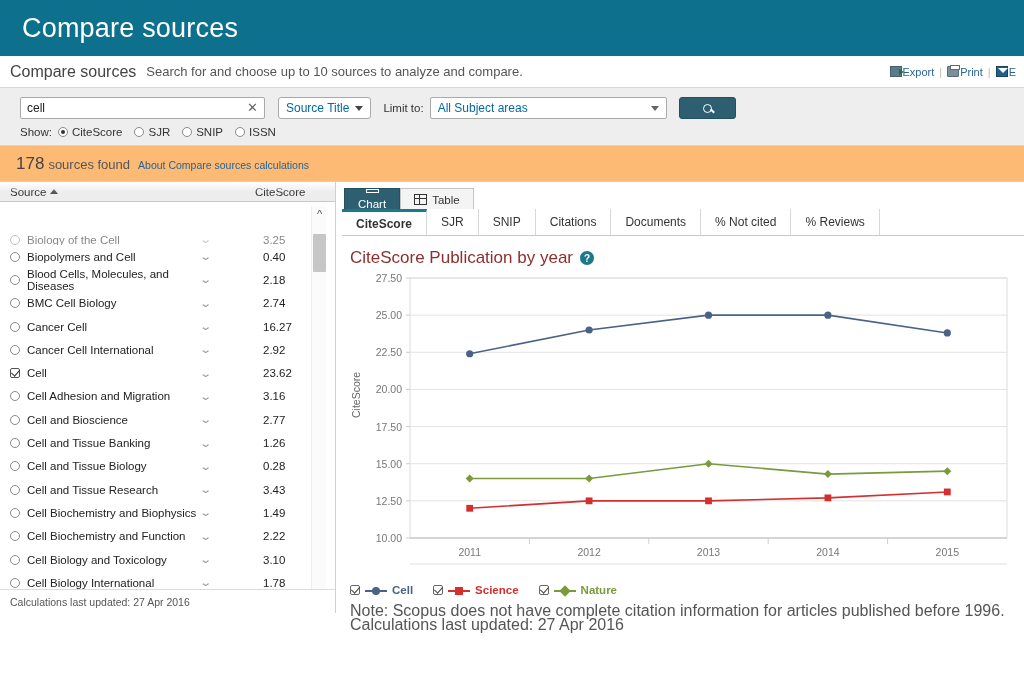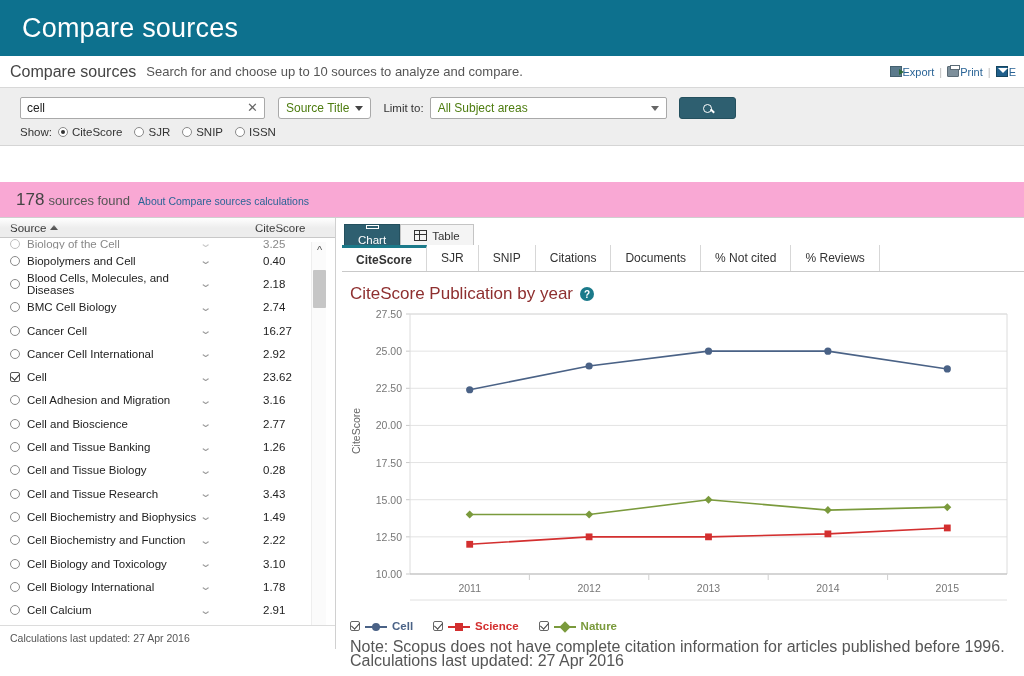--- a/index.html
+++ b/index.html
@@ -66,7 +66,7 @@
   }
   .dd {
     height:22px; border:1px solid #a9a9a9; border-radius:3px; background:#fff;
-    display:flex; align-items:center; padding:0 7px; font-size:12px; color:#4d7c0f;
+    display:flex; align-items:center; padding:0 7px; font-size:12px; color:#0369a1;
     cursor:pointer;
   }
   .dd .caret {

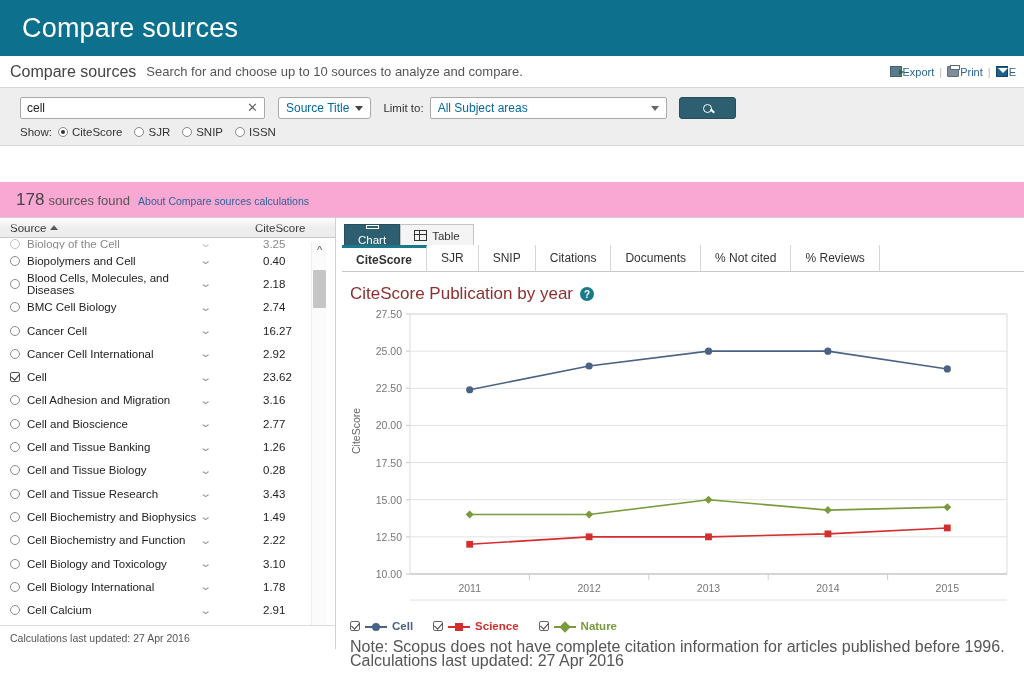--- a/index.html
+++ b/index.html
@@ -102,7 +102,7 @@
   
   .countrow {
     padding:8px 12px 7px 16px; border-bottom:1px solid #cfcfcf;
-    display:flex; align-items:baseline; background:#f9a8d4;margin-top:36px;
+    display:flex; align-items:baseline; background:#fdba74;
   }
   .count-num { font-size:17px; color:#444; margin-right:4px; }
   .count-txt { font-size:13px; color:#555; }

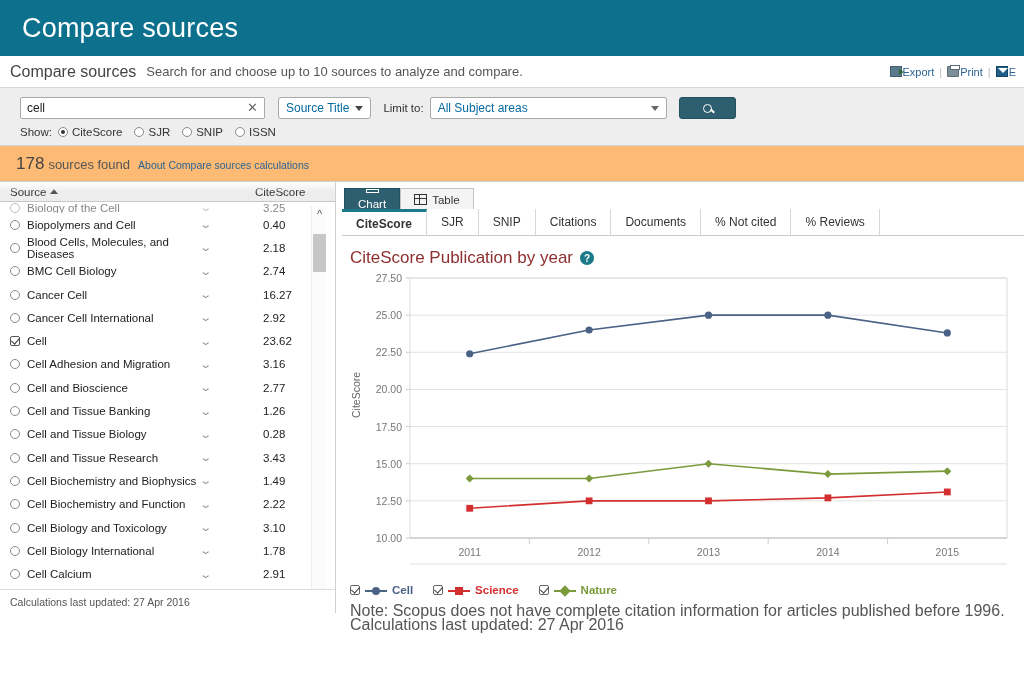--- a/index.html
+++ b/index.html
@@ -315,7 +315,7 @@
     </div>
 
     <div class="listbody" id="listbody">
-        <div class="lrow" style="height: 11px; overflow: hidden; opacity: 0.55;">
+        <div class="lrow" style="height: 11px; overflow: hidden; opacity: 0.55; margin-top: 32px;">
           <div class="name">
             <span class="cb"></span>
             <span>Biology of the Cell</span>

